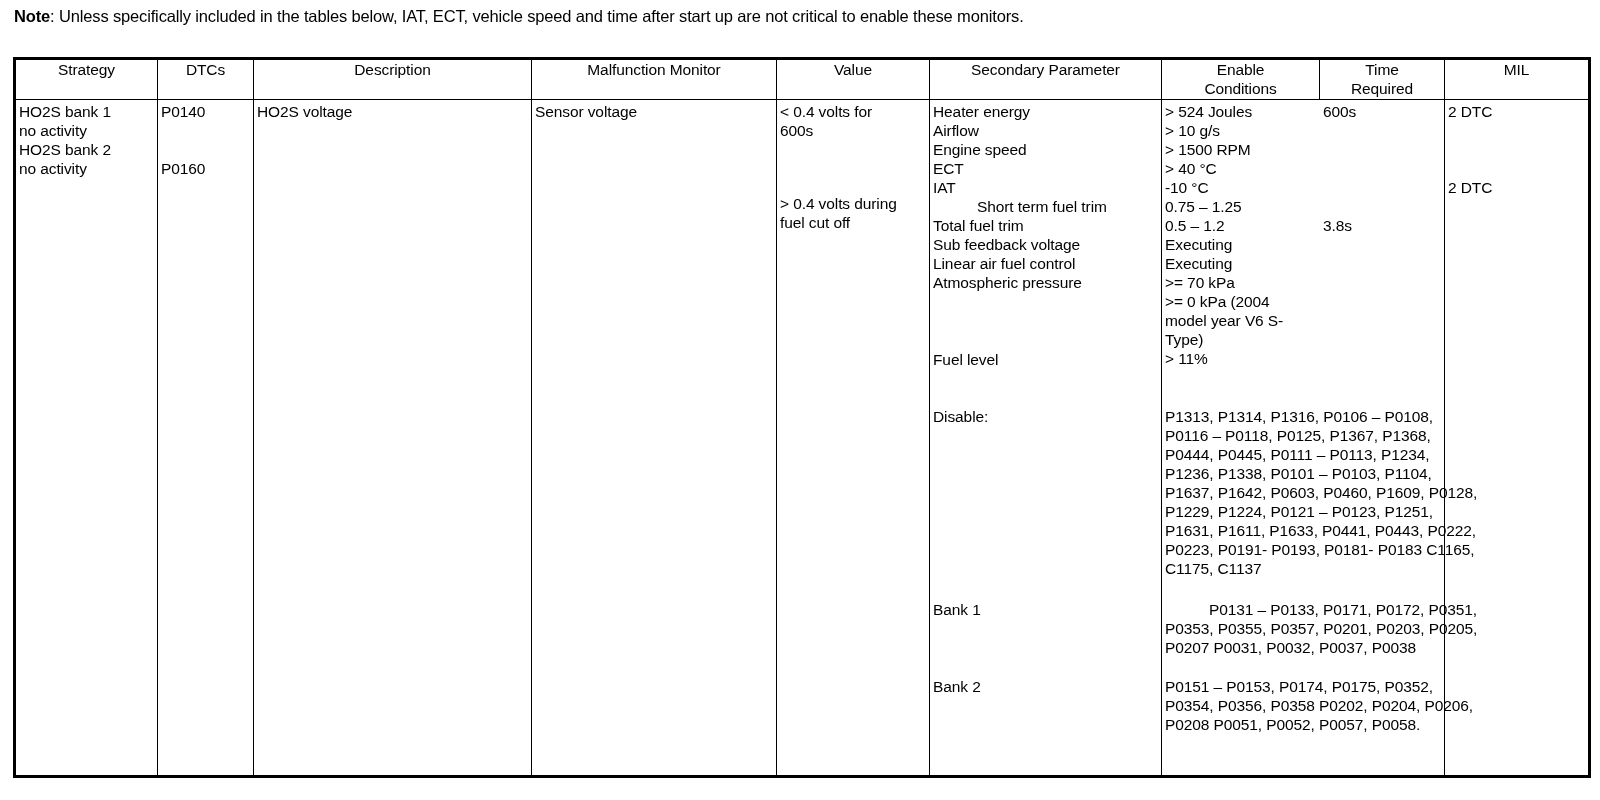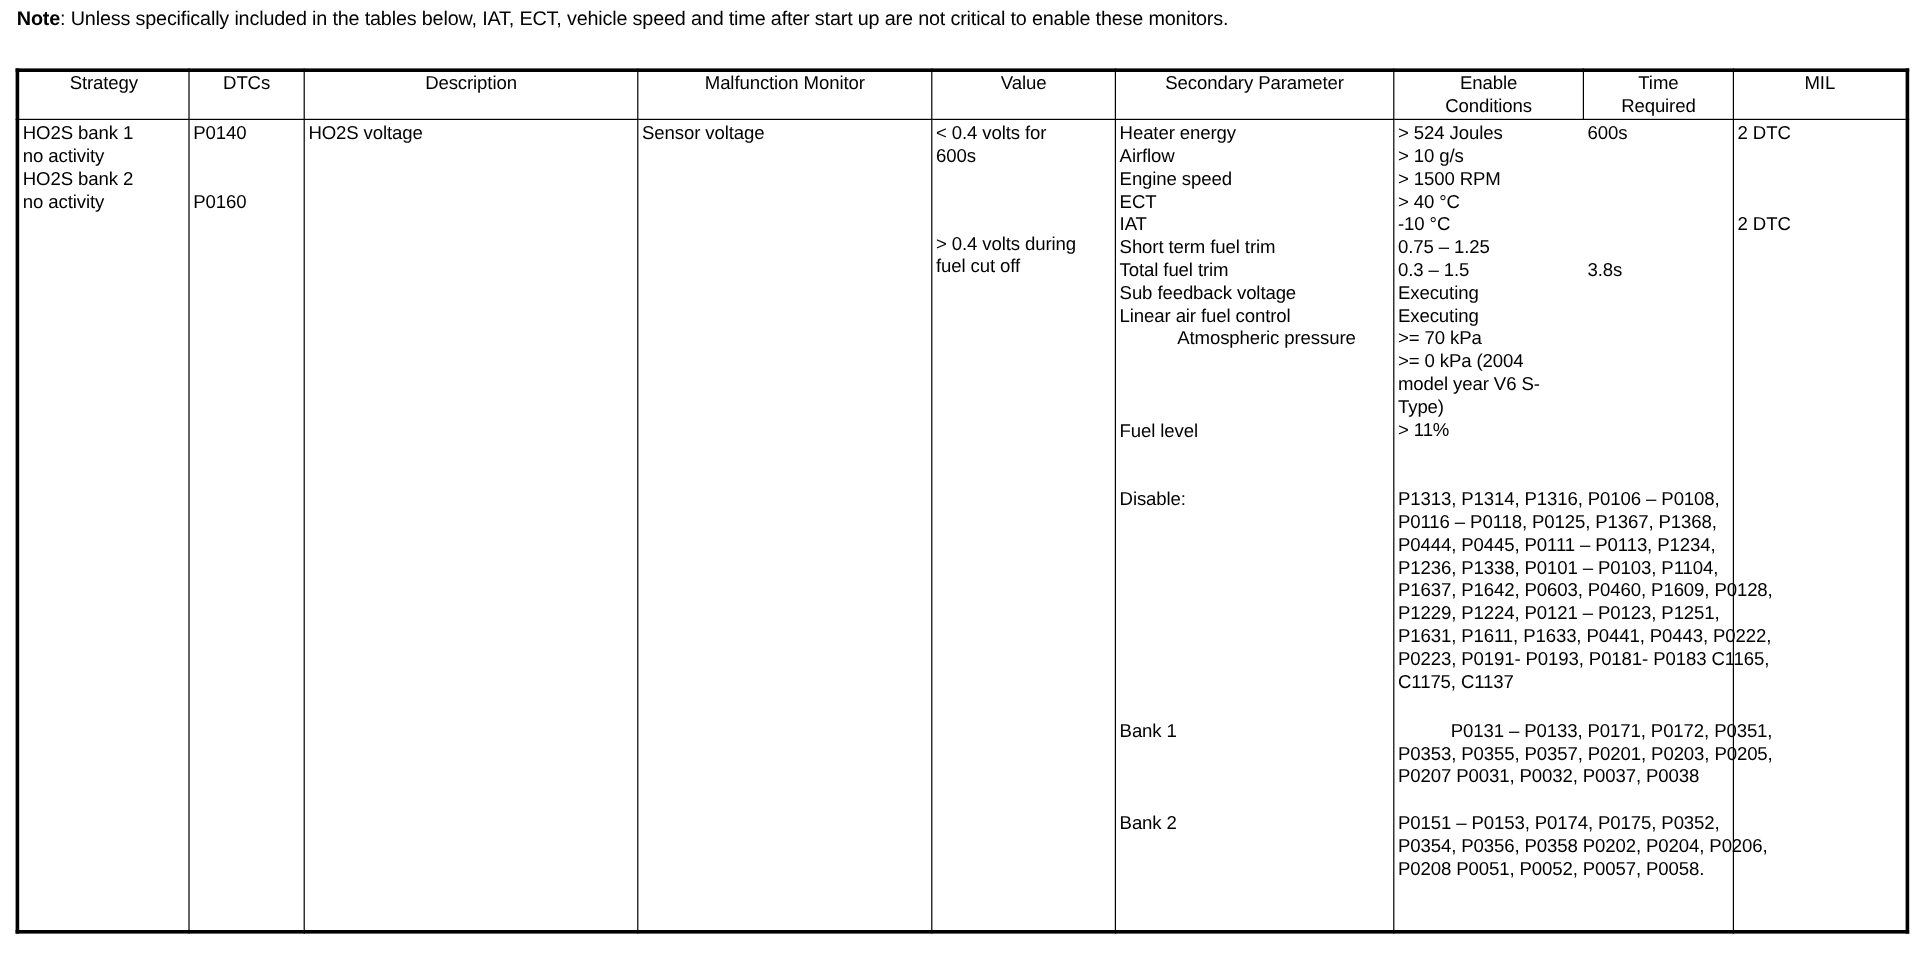--- a/index.html
+++ b/index.html
@@ -184,7 +184,7 @@
               <div class="abs" style="top:40px;">Engine speed</div>
               <div class="abs" style="top:59px;text-align:right;">ECT</div>
               <div class="abs" style="top:78px;">IAT</div>
-              <div class="abs" style="top:97px;">Short term fuel trim</div>
+              <div class="abs" style="top:97px;margin-left:44px;">Short term fuel trim</div>
               <div class="abs" style="top:116px;">Total fuel trim</div>
               <div class="abs" style="top:135px;">Sub feedback voltage</div>
               <div class="abs" style="top:154px;">Linear air fuel control</div>

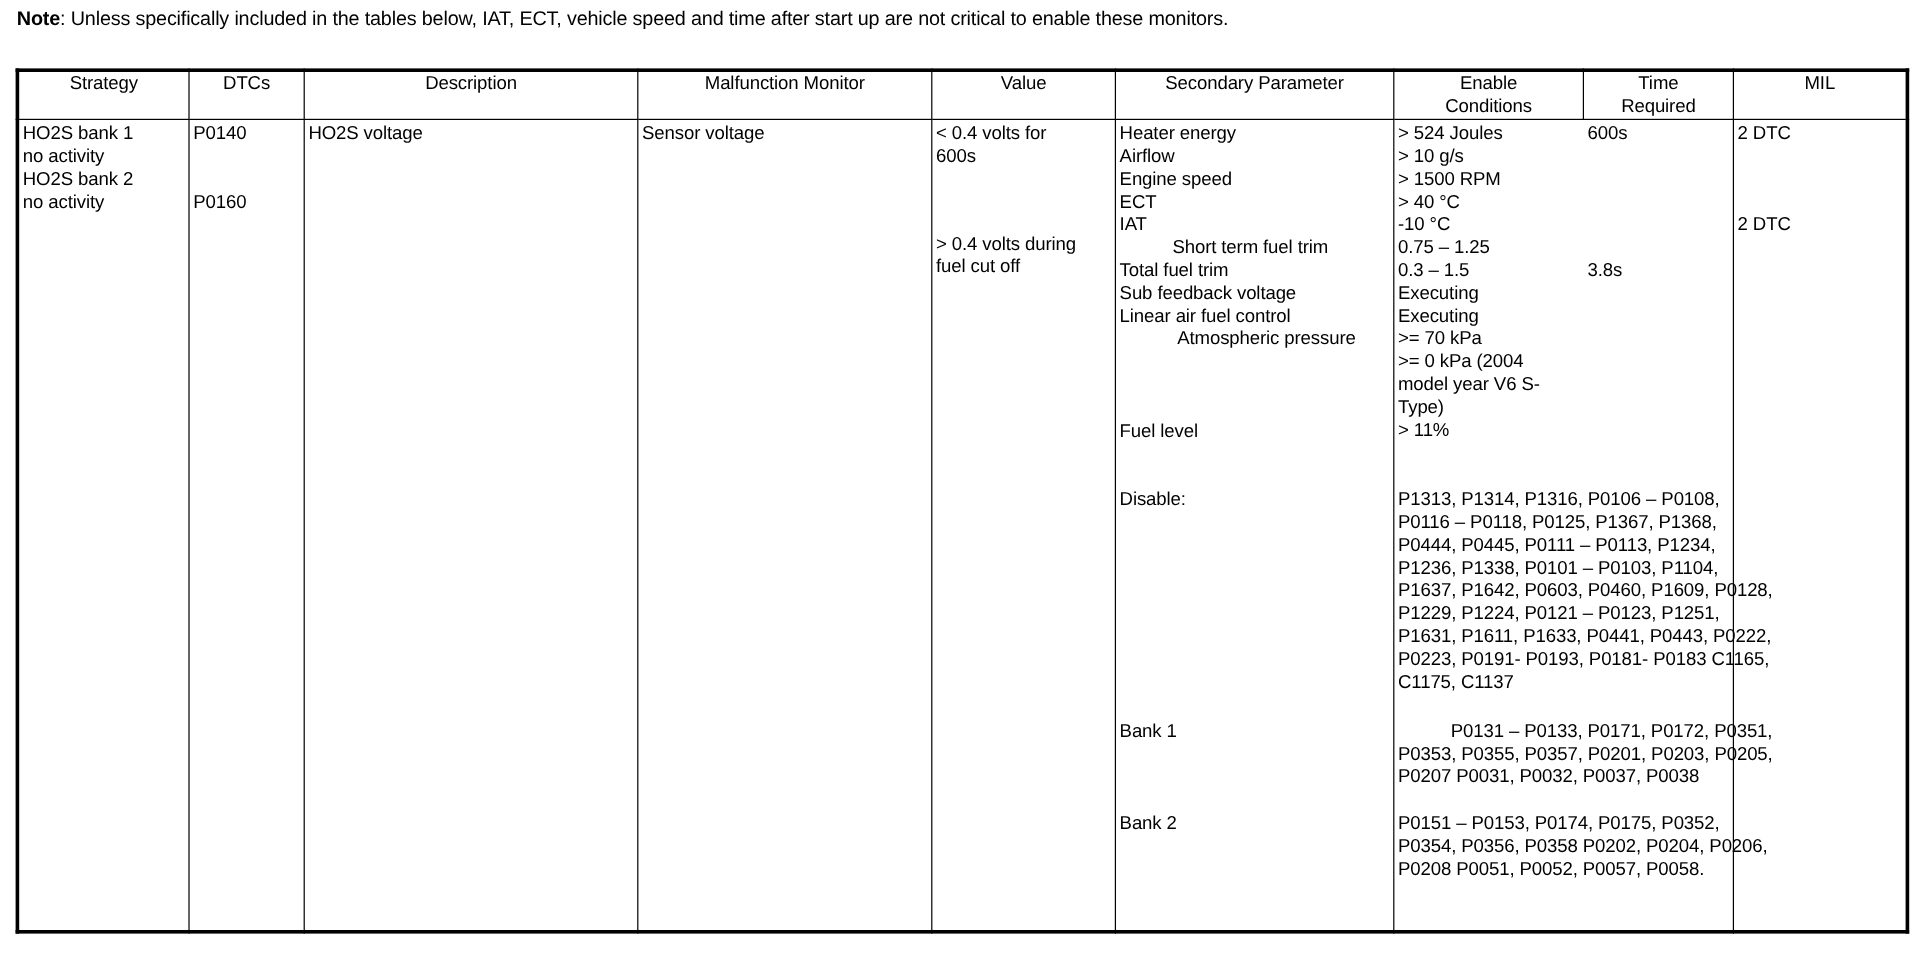--- a/index.html
+++ b/index.html
@@ -204,7 +204,7 @@
               <div class="abs" style="top:59px;">&gt; 40 °C</div>
               <div class="abs" style="top:78px;">-10 °C</div>
               <div class="abs" style="top:97px;">0.75 – 1.25</div>
-              <div class="abs" style="top:116px;">0.3 – 1.5</div>
+              <div class="abs" style="top:116px;">0.5 – 1.2</div>
               <div class="abs" style="top:135px;">Executing</div>
               <div class="abs" style="top:154px;">Executing</div>
               <div class="abs" style="top:173px;">&gt;= 70 kPa</div>

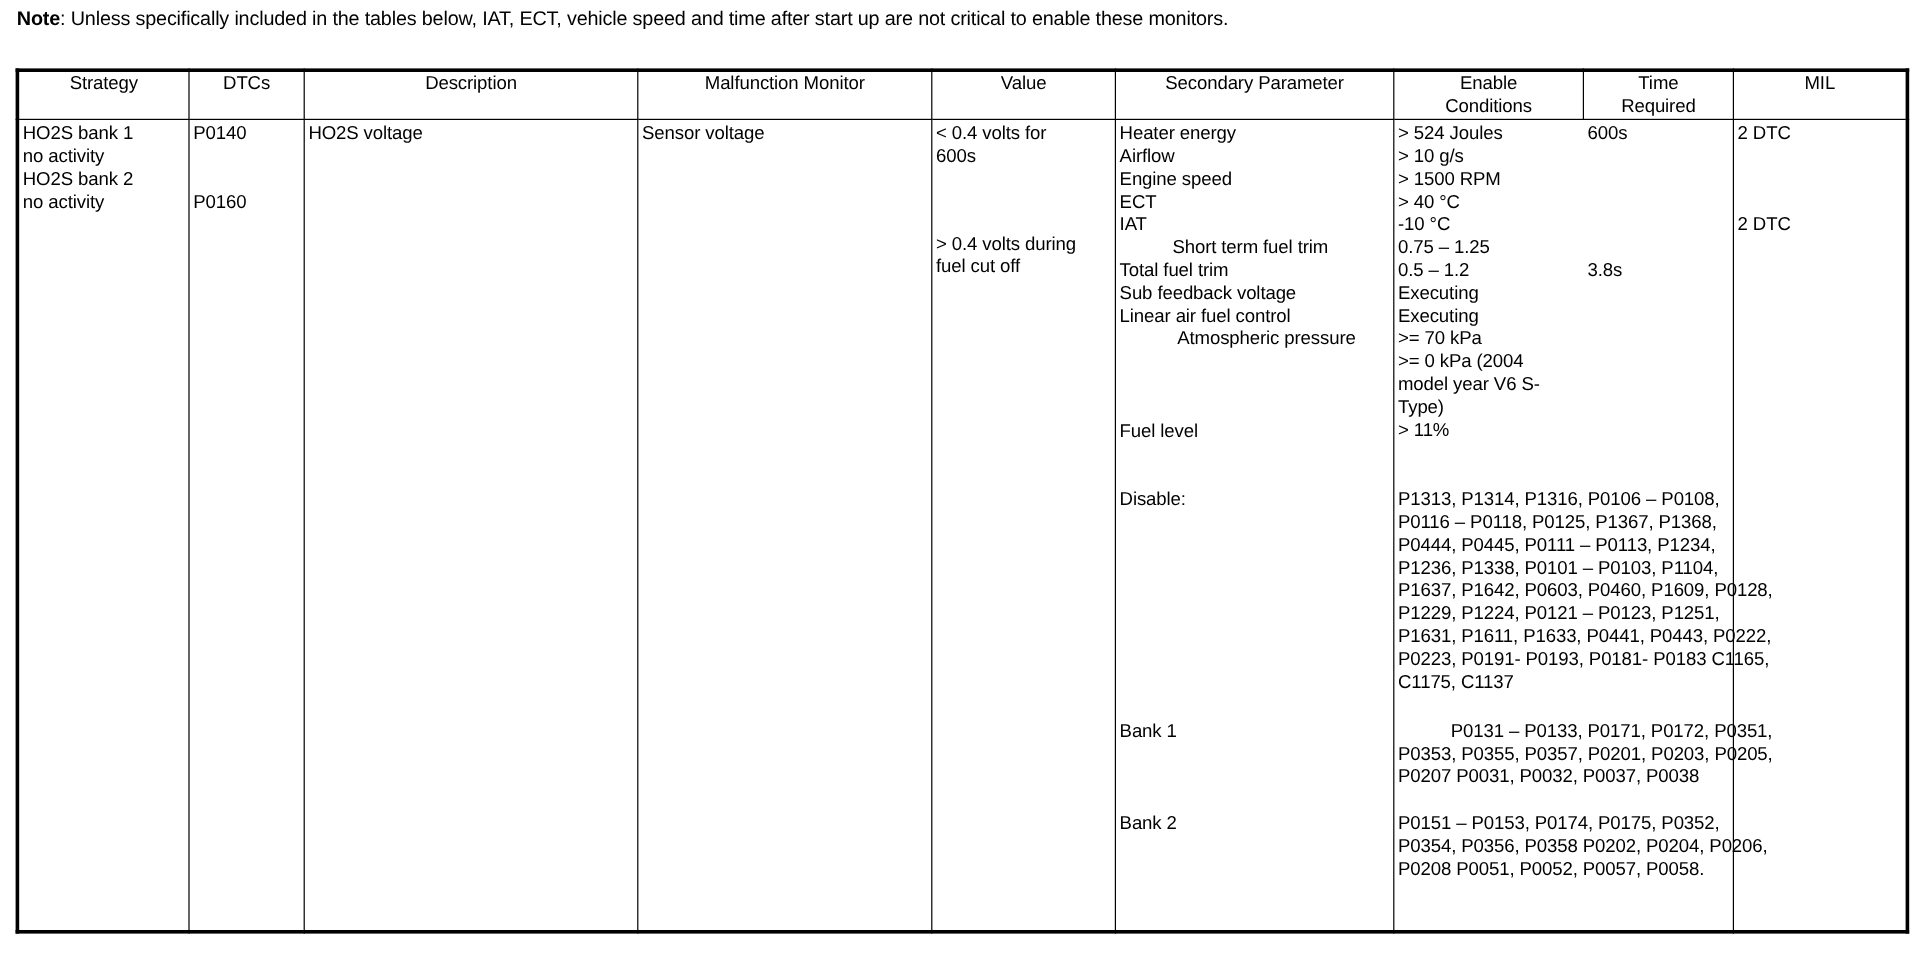--- a/index.html
+++ b/index.html
@@ -188,7 +188,7 @@
               <div class="abs" style="top:116px;">Total fuel trim</div>
               <div class="abs" style="top:135px;">Sub feedback voltage</div>
               <div class="abs" style="top:154px;">Linear air fuel control</div>
-              <div class="abs" style="top:173px;margin-left:48px;">Atmospheric pressure</div>
+              <div class="abs" style="top:173px;">Atmospheric pressure</div>
               <div class="abs" style="top:250px;">Fuel level</div>
               <div class="abs" style="top:307px;">Disable:</div>
               <div class="abs" style="top:500px;">Bank 1</div>

